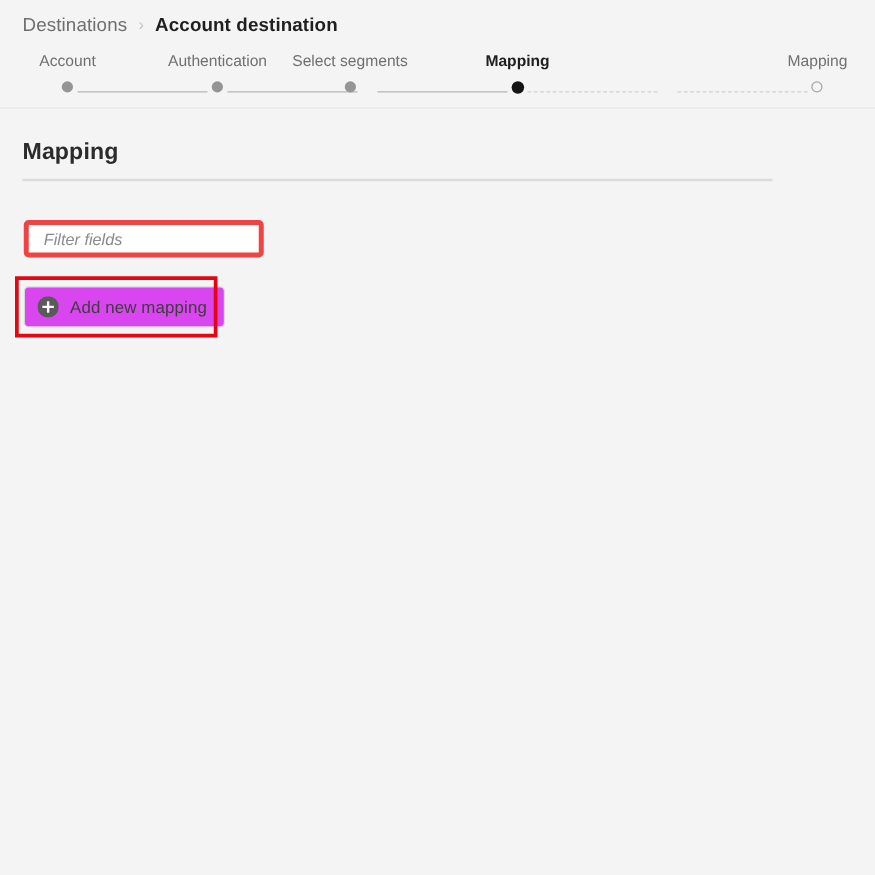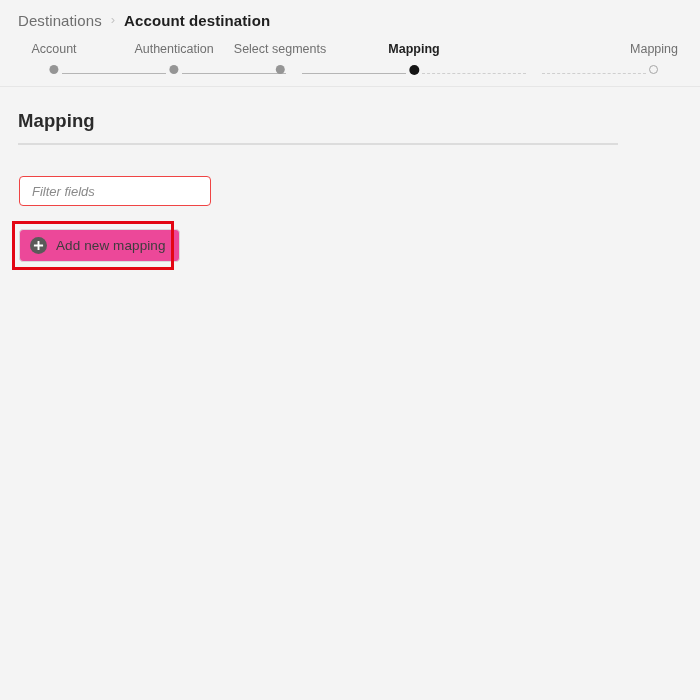--- a/index.html
+++ b/index.html
@@ -131,7 +131,7 @@
     height: 30px;
     box-sizing: border-box;
     background: #ffffff;
-    border: 1px solid #ef4444;
+    border: 4px solid #ef4444;
     border-radius: 4px;
     padding: 0 12px;
     font-family: "Liberation Sans", sans-serif;

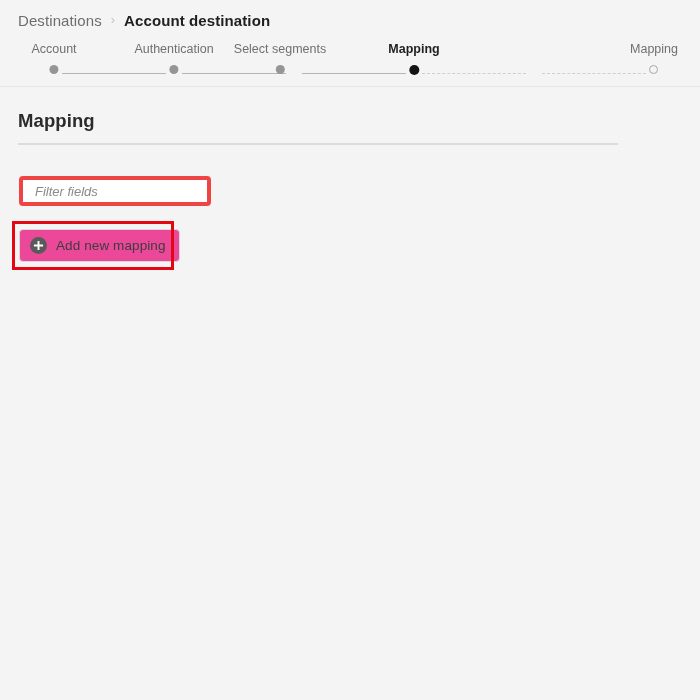--- a/index.html
+++ b/index.html
@@ -156,7 +156,7 @@
     align-items: center;
     gap: 9px;
     padding: 0 13px 0 10px;
-    background: #ec4899;
+    background: #d946ef;
     border: 1px solid #d9d9d9;
     border-radius: 4px;
     cursor: pointer;

